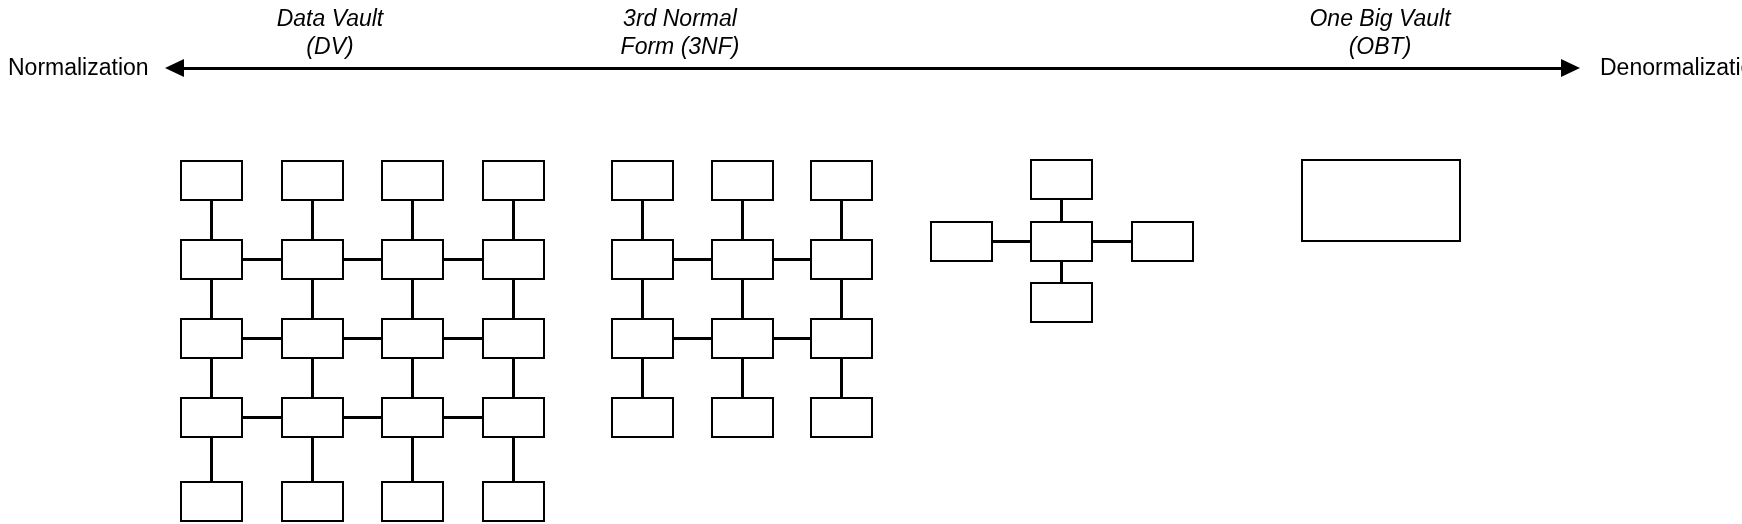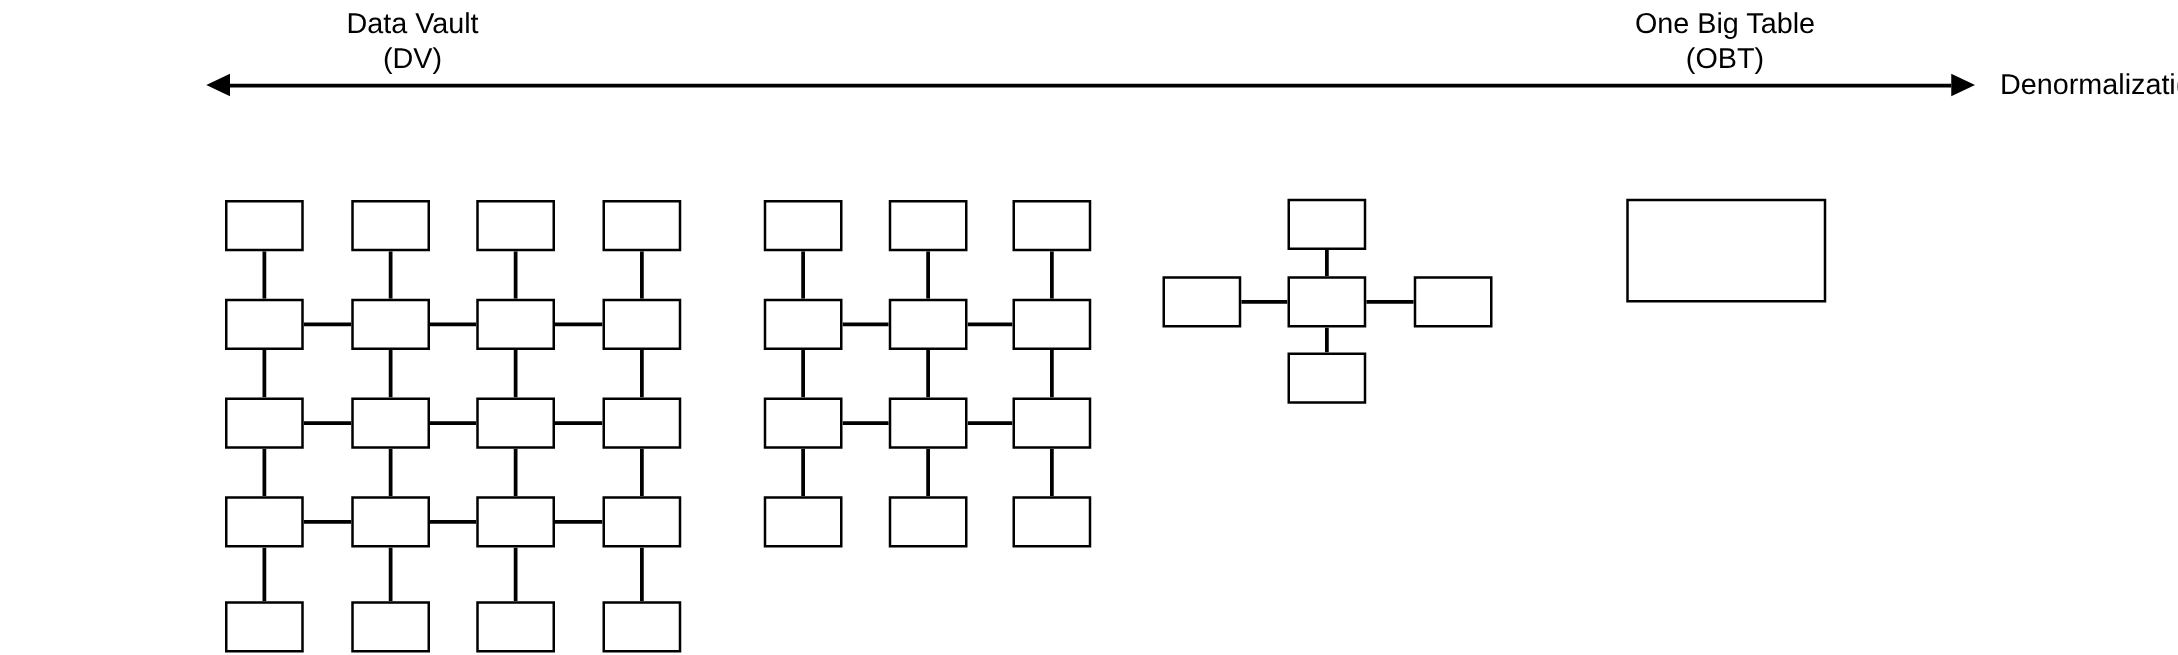--- a/index.html
+++ b/index.html
@@ -26,6 +26,7 @@
     line-height:28px;
     text-align:center;
     white-space:pre-line;
+    font-style:italic;
   }
 
   

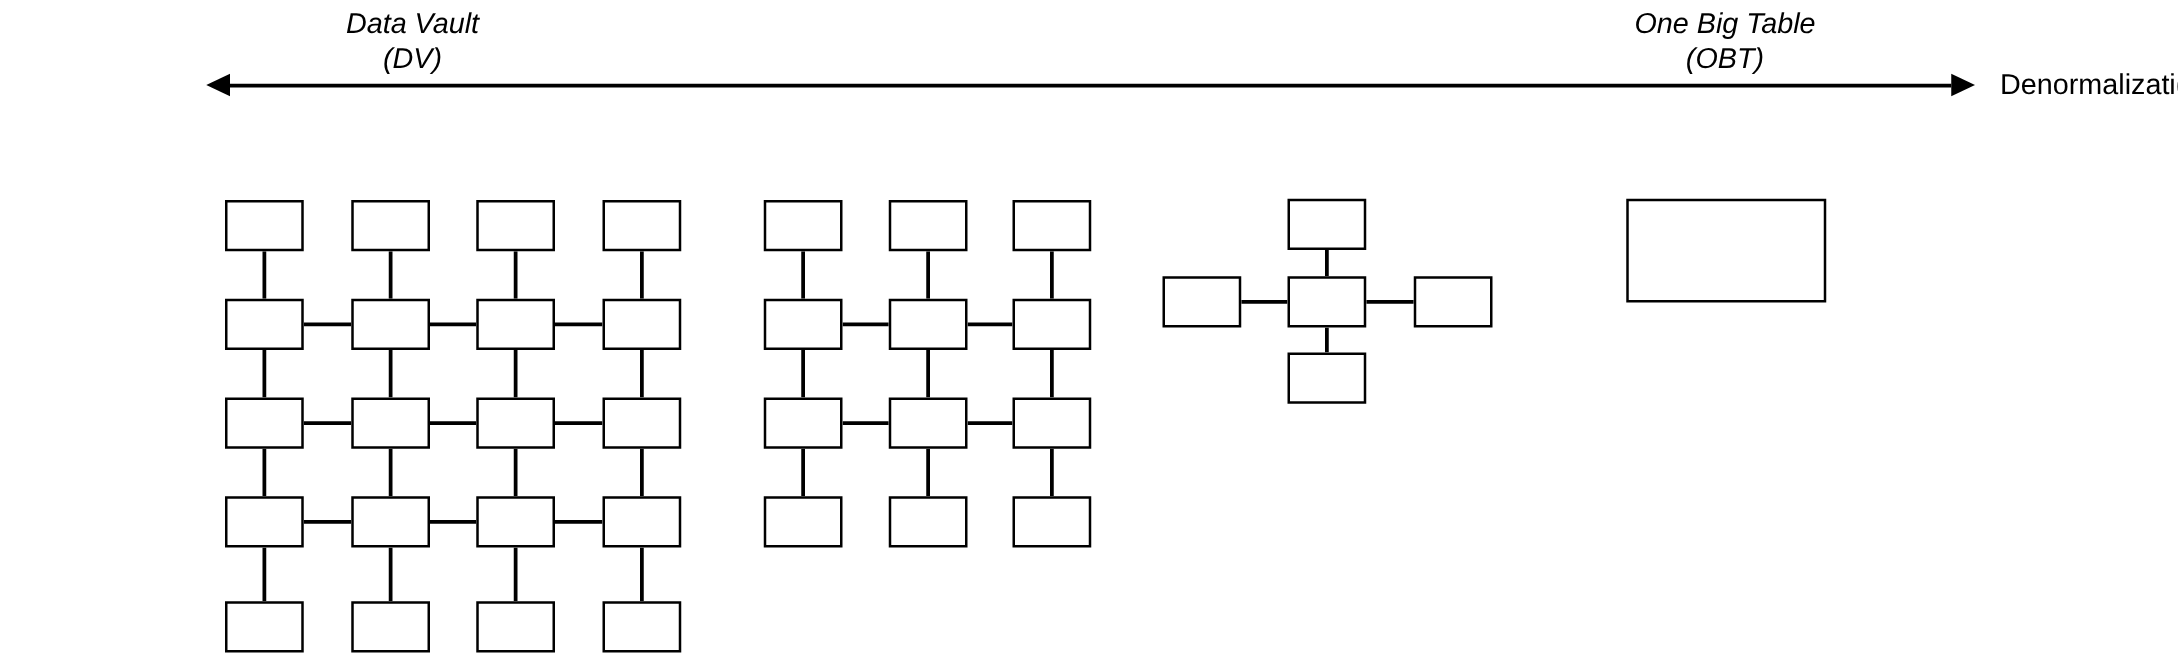--- a/index.html
+++ b/index.html
@@ -75,6 +75,8 @@
   <div class="stage-label" style="left:250px;top:4px;width:160px;">Data Vault
 (DV)</div>
 
+  <div class="stage-label" style="left:590px;top:4px;width:180px;">3rd Normal
+Form (3NF)</div>
 
 
   <div class="stage-label" style="left:1280px;top:4px;width:200px;">One Big Table

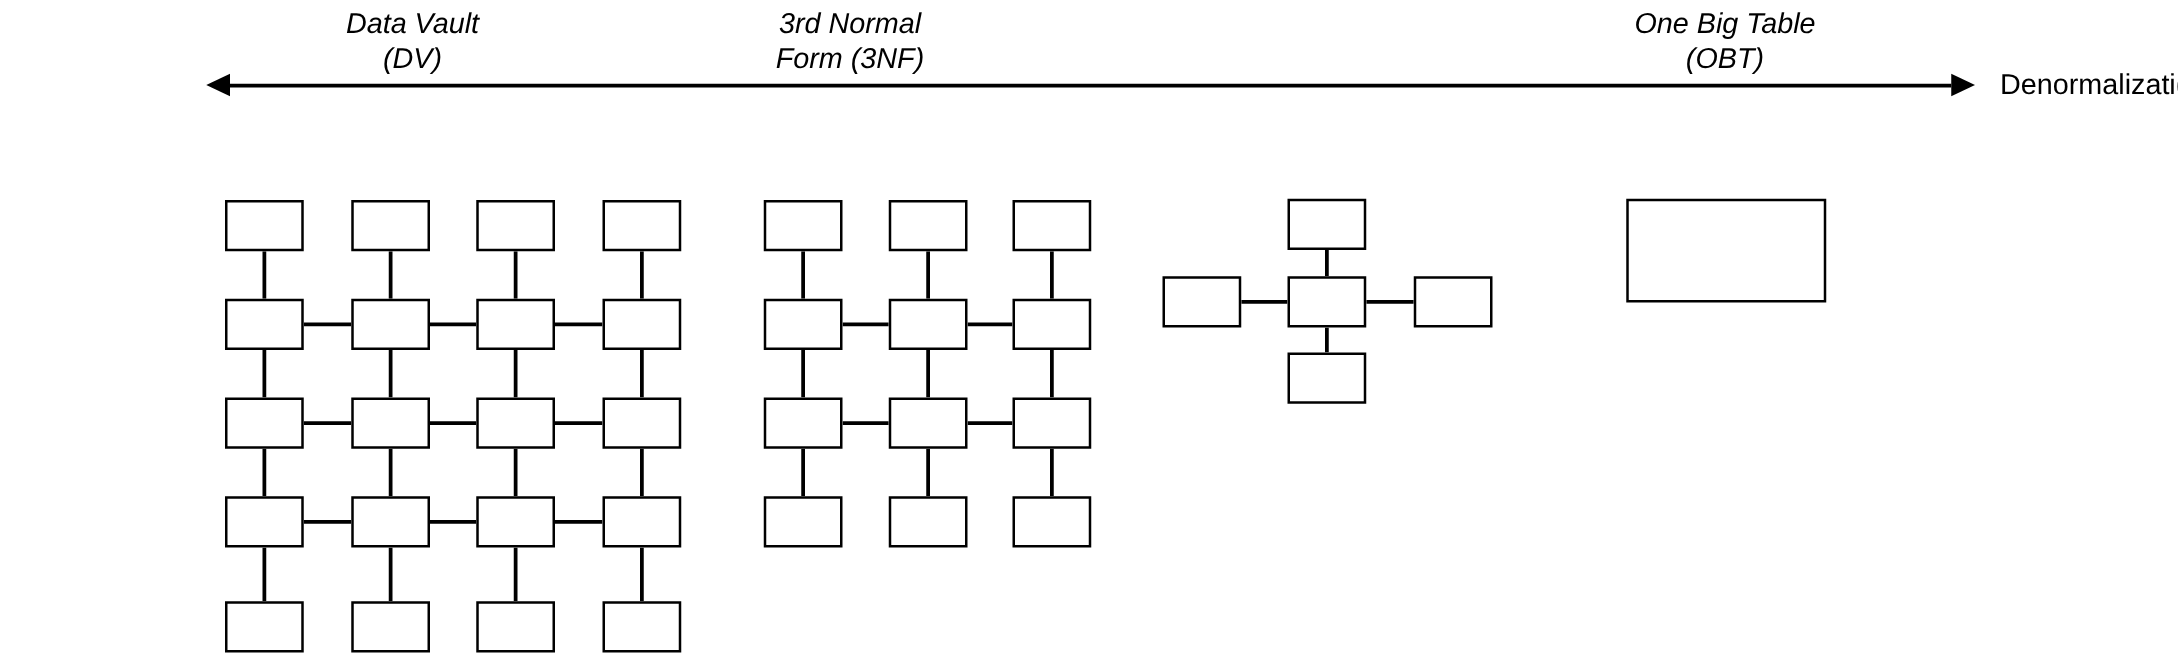--- a/index.html
+++ b/index.html
@@ -79,7 +79,7 @@
 Form (3NF)</div>
 
 
-  <div class="stage-label" style="left:1280px;top:4px;width:200px;">One Big Table
+  <div class="stage-label" style="left:1280px;top:4px;width:200px;">One Big Vault
 (OBT)</div>
 
   <div id="models">

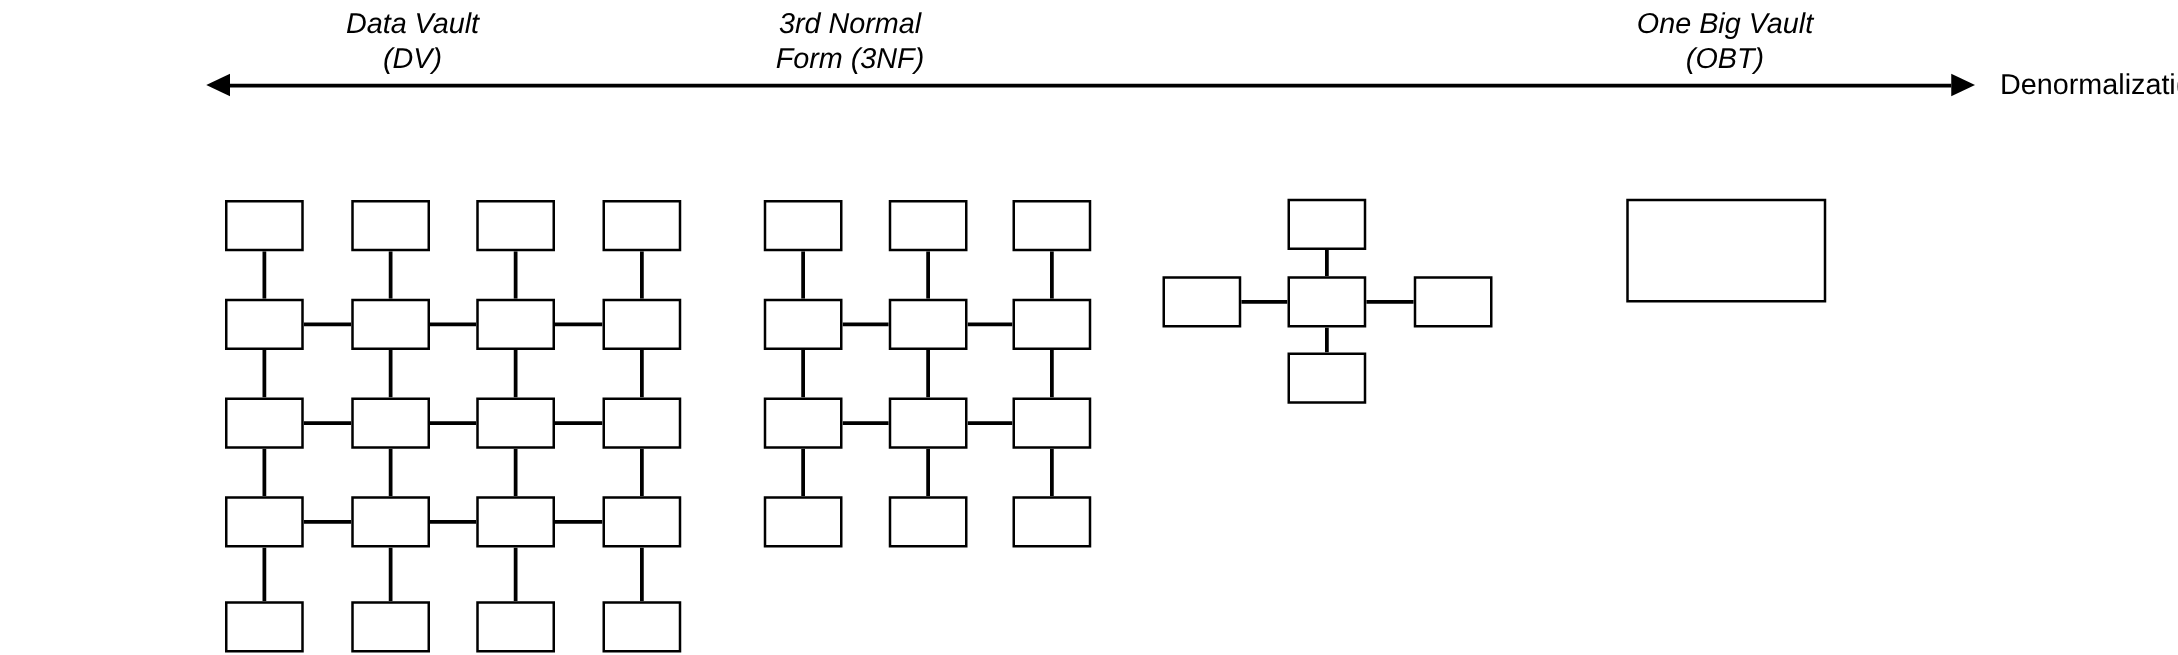--- a/index.html
+++ b/index.html
@@ -65,6 +65,7 @@
 
 <div id="stage">
 
+  <div class="end-label" style="left:8px;top:54px;">Normalization</div>
 
   <div class="end-label" style="left:1600px;top:54px;">Denormalization</div>
 

